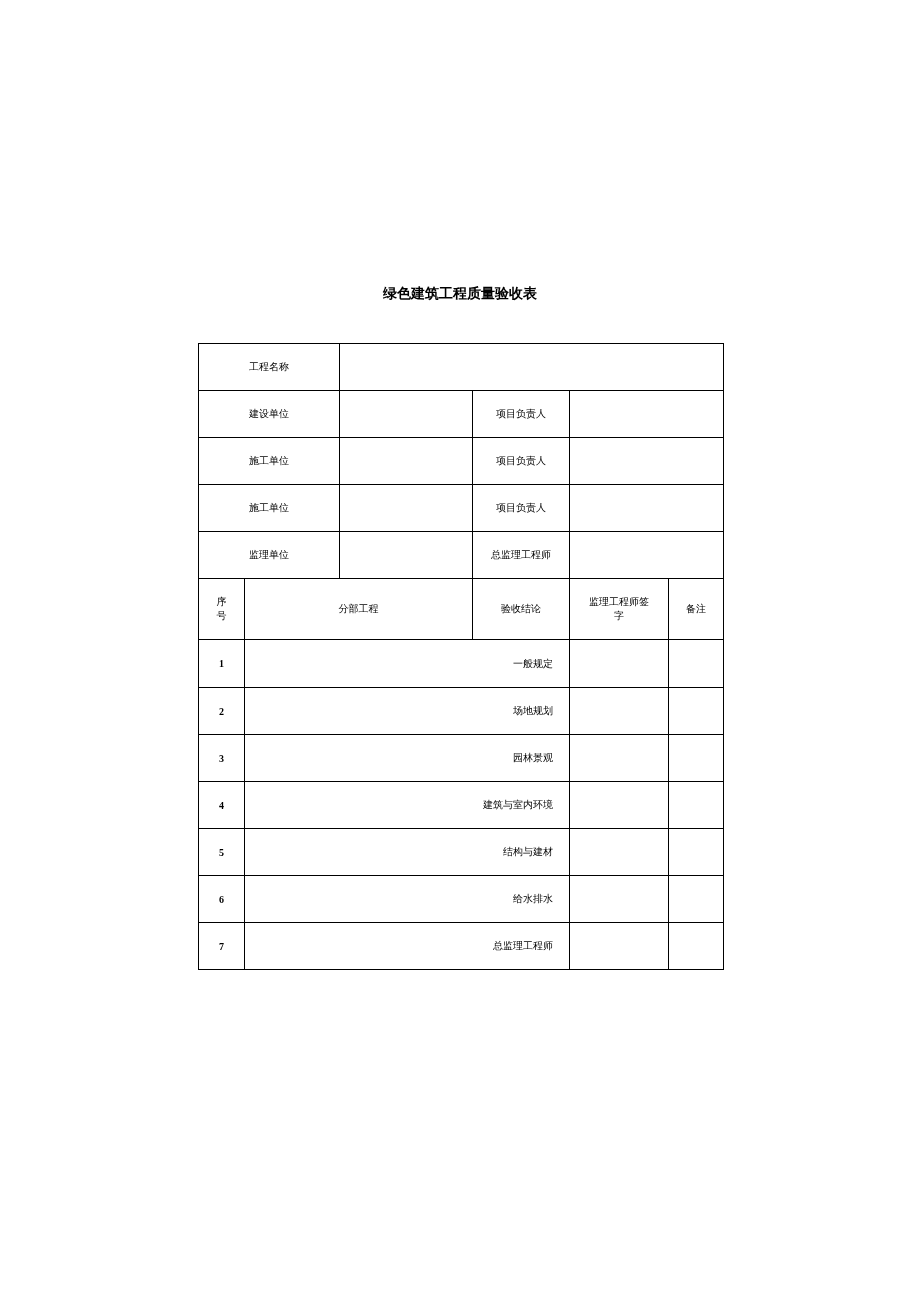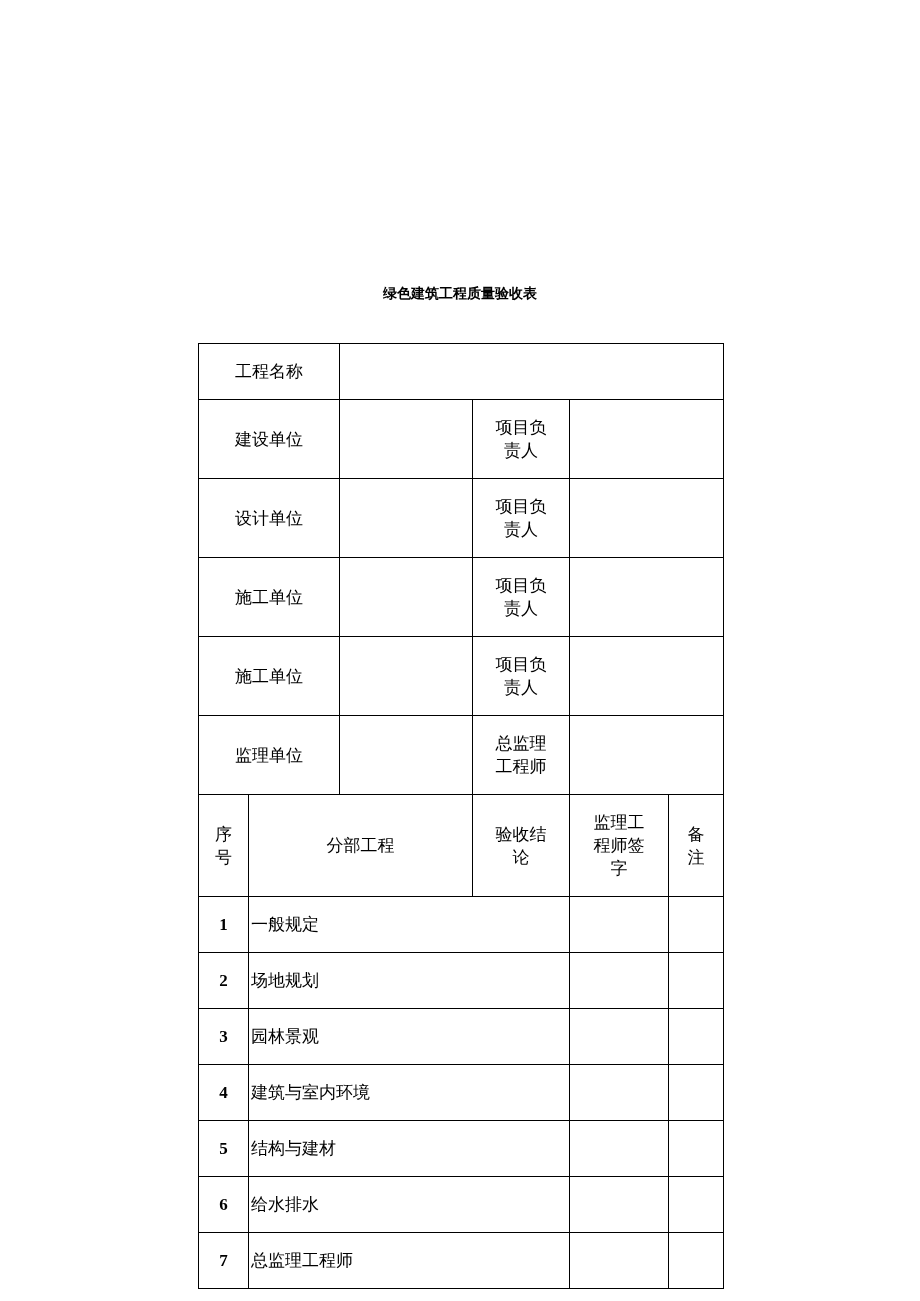--- a/index.html
+++ b/index.html
@@ -35,7 +35,7 @@
     td {
       border: 1px solid #000000;
       vertical-align: middle;
-      font-size: 17px;
+      font-size: 10px;
       padding: 16px;
       margin-top: 28px;
     }

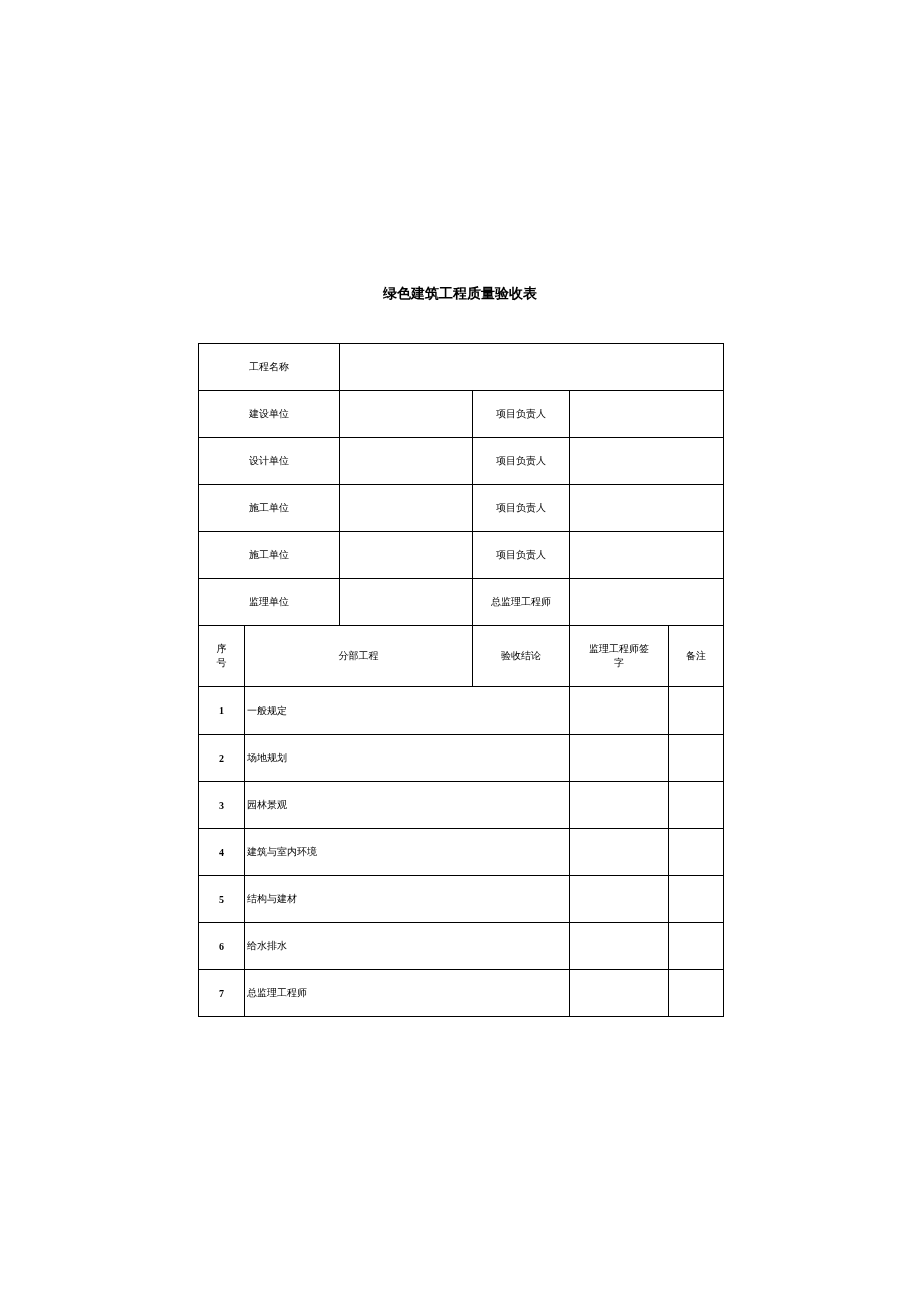--- a/index.html
+++ b/index.html
@@ -97,12 +97,6 @@
       <td class="col-resp-blank" colspan="2"></td>
     </tr>
     <tr class="head-row">
-      <td class="col-label" colspan="2">设计单位</td>
-      <td class="col-blank1"></td>
-      <td class="col-resp-label">项目负责人</td>
-      <td class="col-resp-blank" colspan="2"></td>
-    </tr>
-    <tr class="head-row">
       <td class="col-label" colspan="2">施工单位</td>
       <td class="col-blank1"></td>
       <td class="col-resp-label">项目负责人</td>

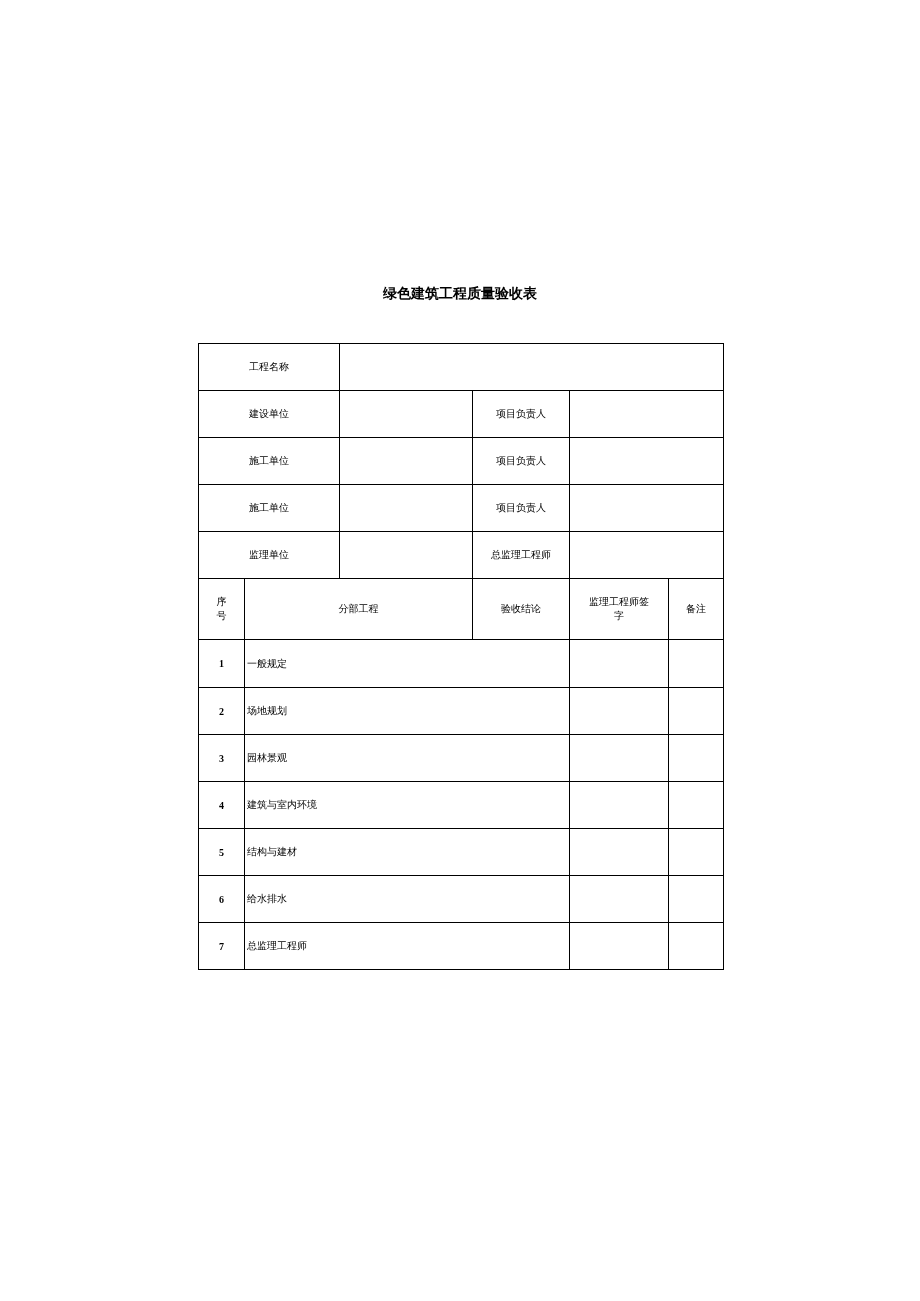--- a/index.html
+++ b/index.html
@@ -52,7 +52,7 @@
       text-align: center;
     }
     .body-row td.item-name {
-      text-align: left;
+      text-align: right;
       padding-left: 2px;
     }
     .seq {

